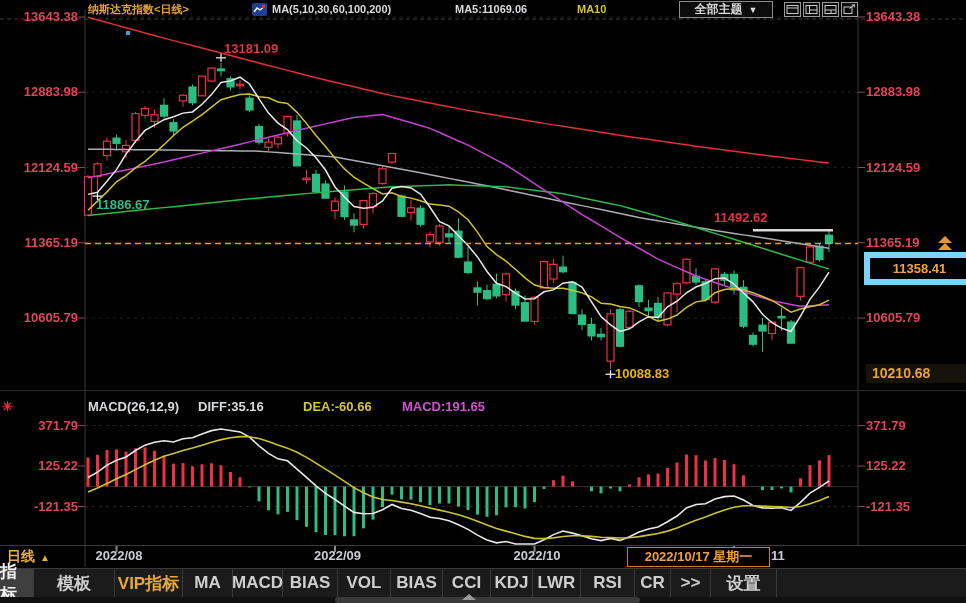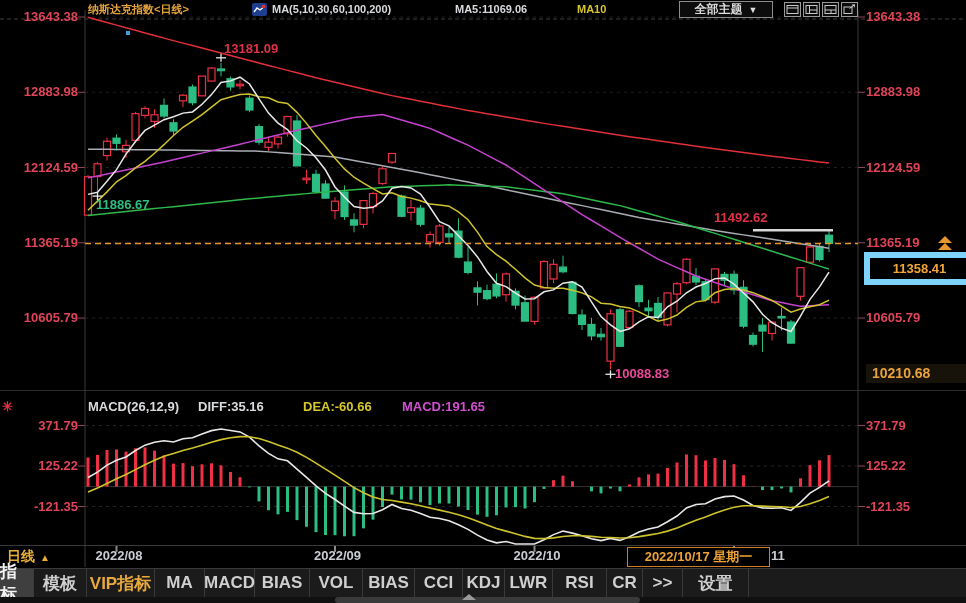--- a/index.html
+++ b/index.html
@@ -375,7 +375,7 @@
 <div class="lbl ann" style="left:224px;top:41px;color:#e03246;">13181.09</div>
 <div class="lbl ann" style="left:96px;top:197px;color:#2cbd83;">11886.67</div>
 <div class="lbl ann" style="left:714px;top:210px;color:#e03246;">11492.62</div>
-<div class="lbl ann" style="left:615px;top:366px;color:#ec4899;">10088.83</div>
+<div class="lbl ann" style="left:615px;top:366px;color:#eab308;">10088.83</div>
 <div id="price-box" class="abs">11358.41</div>
 <div id="low-box" class="abs">10210.68</div>
 

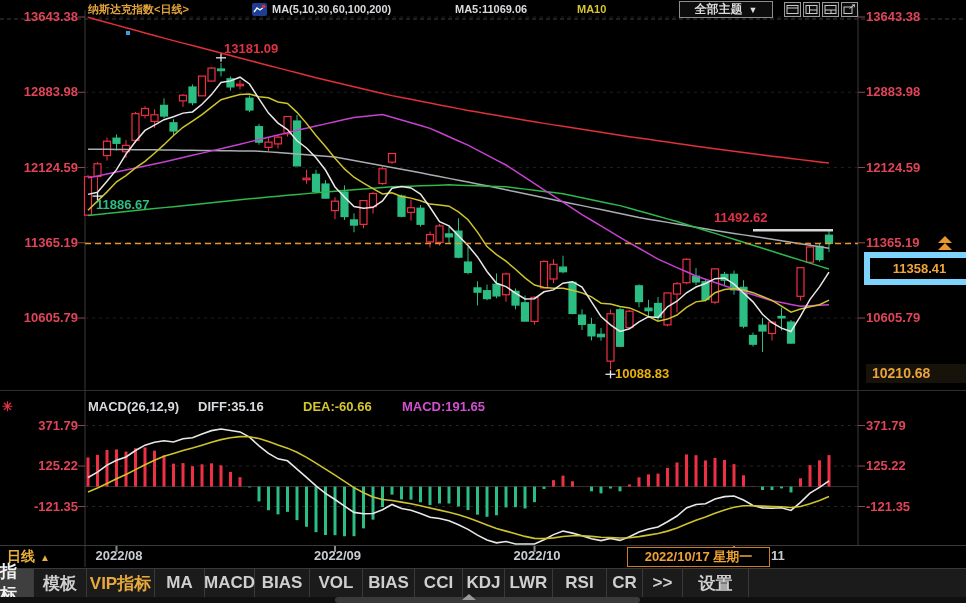--- a/index.html
+++ b/index.html
@@ -395,7 +395,7 @@
 
 <div id="toolbar" class="abs">
     <div class="tab active" style="width: 34px;">指标</div>
-    <div class="tab" style="width: 53px;">模板</div>
+    <div class="tab" style="width: 81px;">模板</div>
     <div class="tab vip" style="width: 68px;">VIP指标</div>
     <div class="tab" style="width: 50px;">MA</div>
     <div class="tab" style="width: 50px;">MACD</div>

